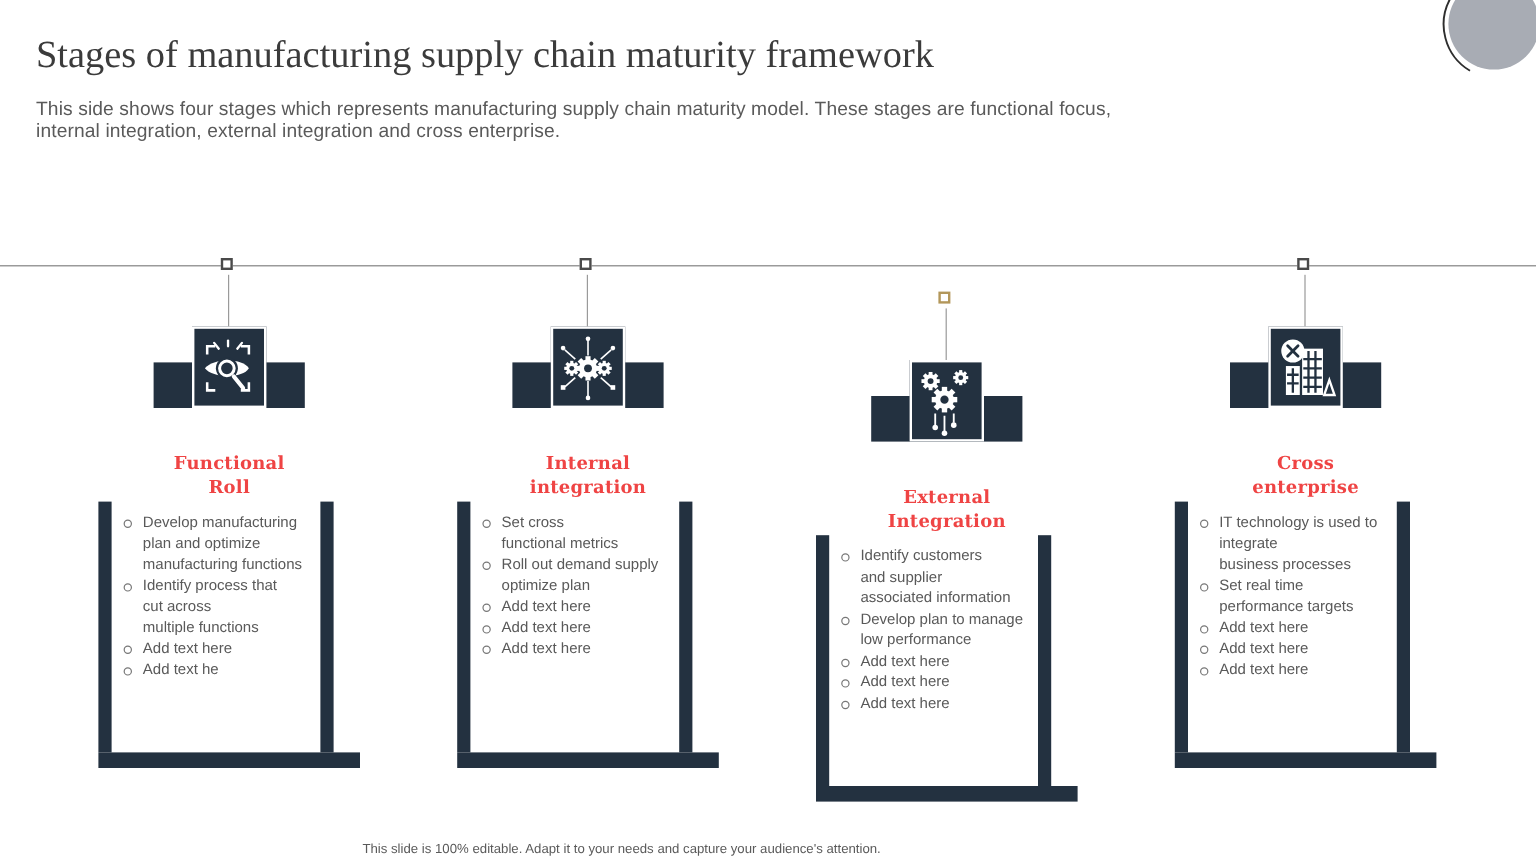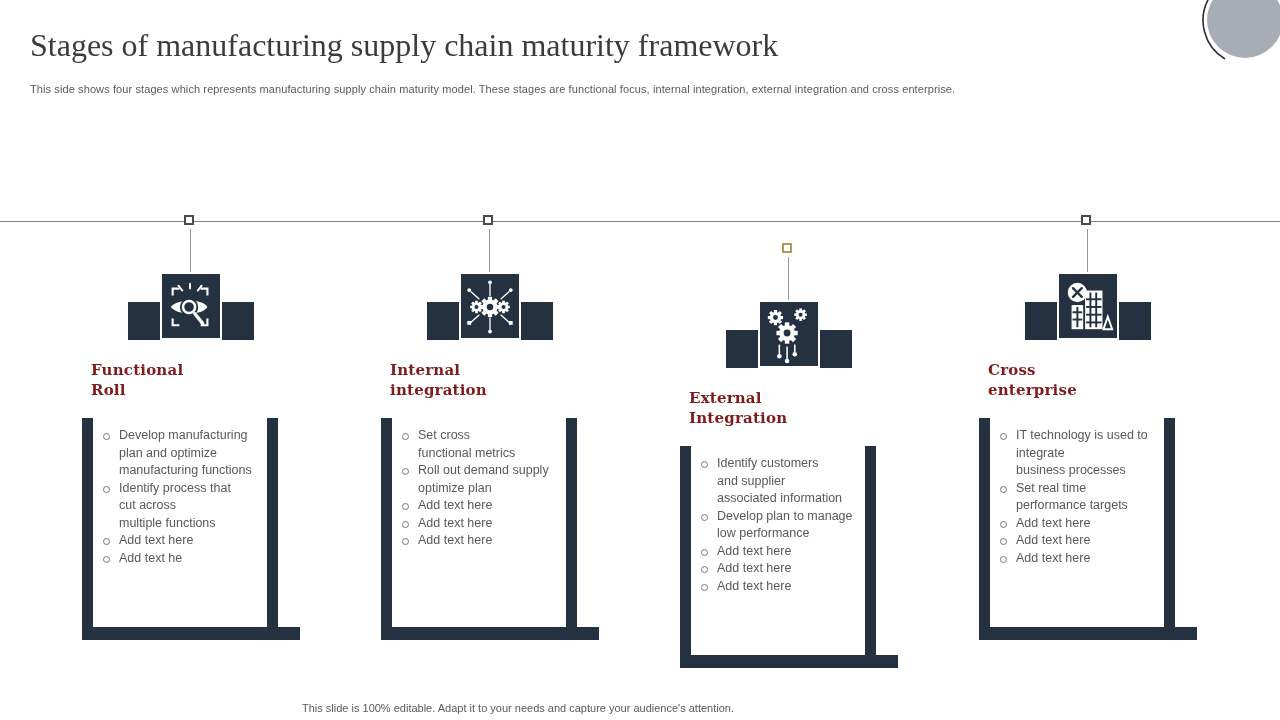--- a/index.html
+++ b/index.html
@@ -15,7 +15,7 @@
   }
   .subtitle {
     position:absolute; left:30px; top:83px; width:940px;
-    font-size:11px; color:#5a5a5a; letter-spacing:.1px;
+    font-size:16px; color:#5a5a5a; letter-spacing:.1px;
   }
   .deco { position:absolute; top:0; right:0; }
   .timeline {

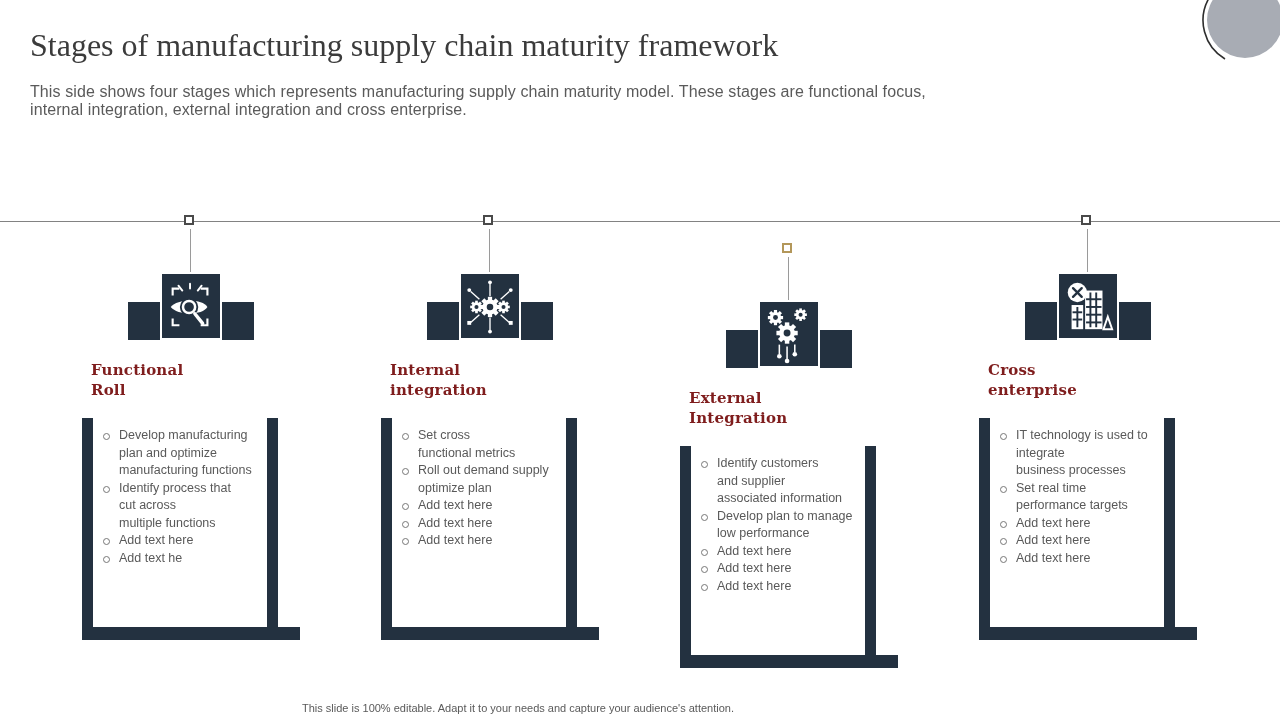--- a/index.html
+++ b/index.html
@@ -46,9 +46,9 @@
     display:flex; align-items:center; justify-content:center;
   }
   .stage-title {
-    position:absolute; left:9px; top:360px; width:200px; 
+    position:absolute; left:9px; top:376px; width:200px; text-align:center;
     font-family:"DejaVu Serif", serif; font-weight:bold; font-size:15px;
-    line-height:20px; color:#7f1d1d; letter-spacing:.2px;
+    line-height:20px; color:#ef4444; letter-spacing:.2px;
   }
   .panel { position:absolute; left:0; top:418px; width:196px; height:222px; }
   .bar-left  { position:absolute; left:0;  top:0; width:11px; height:209px; background:#233140; }

